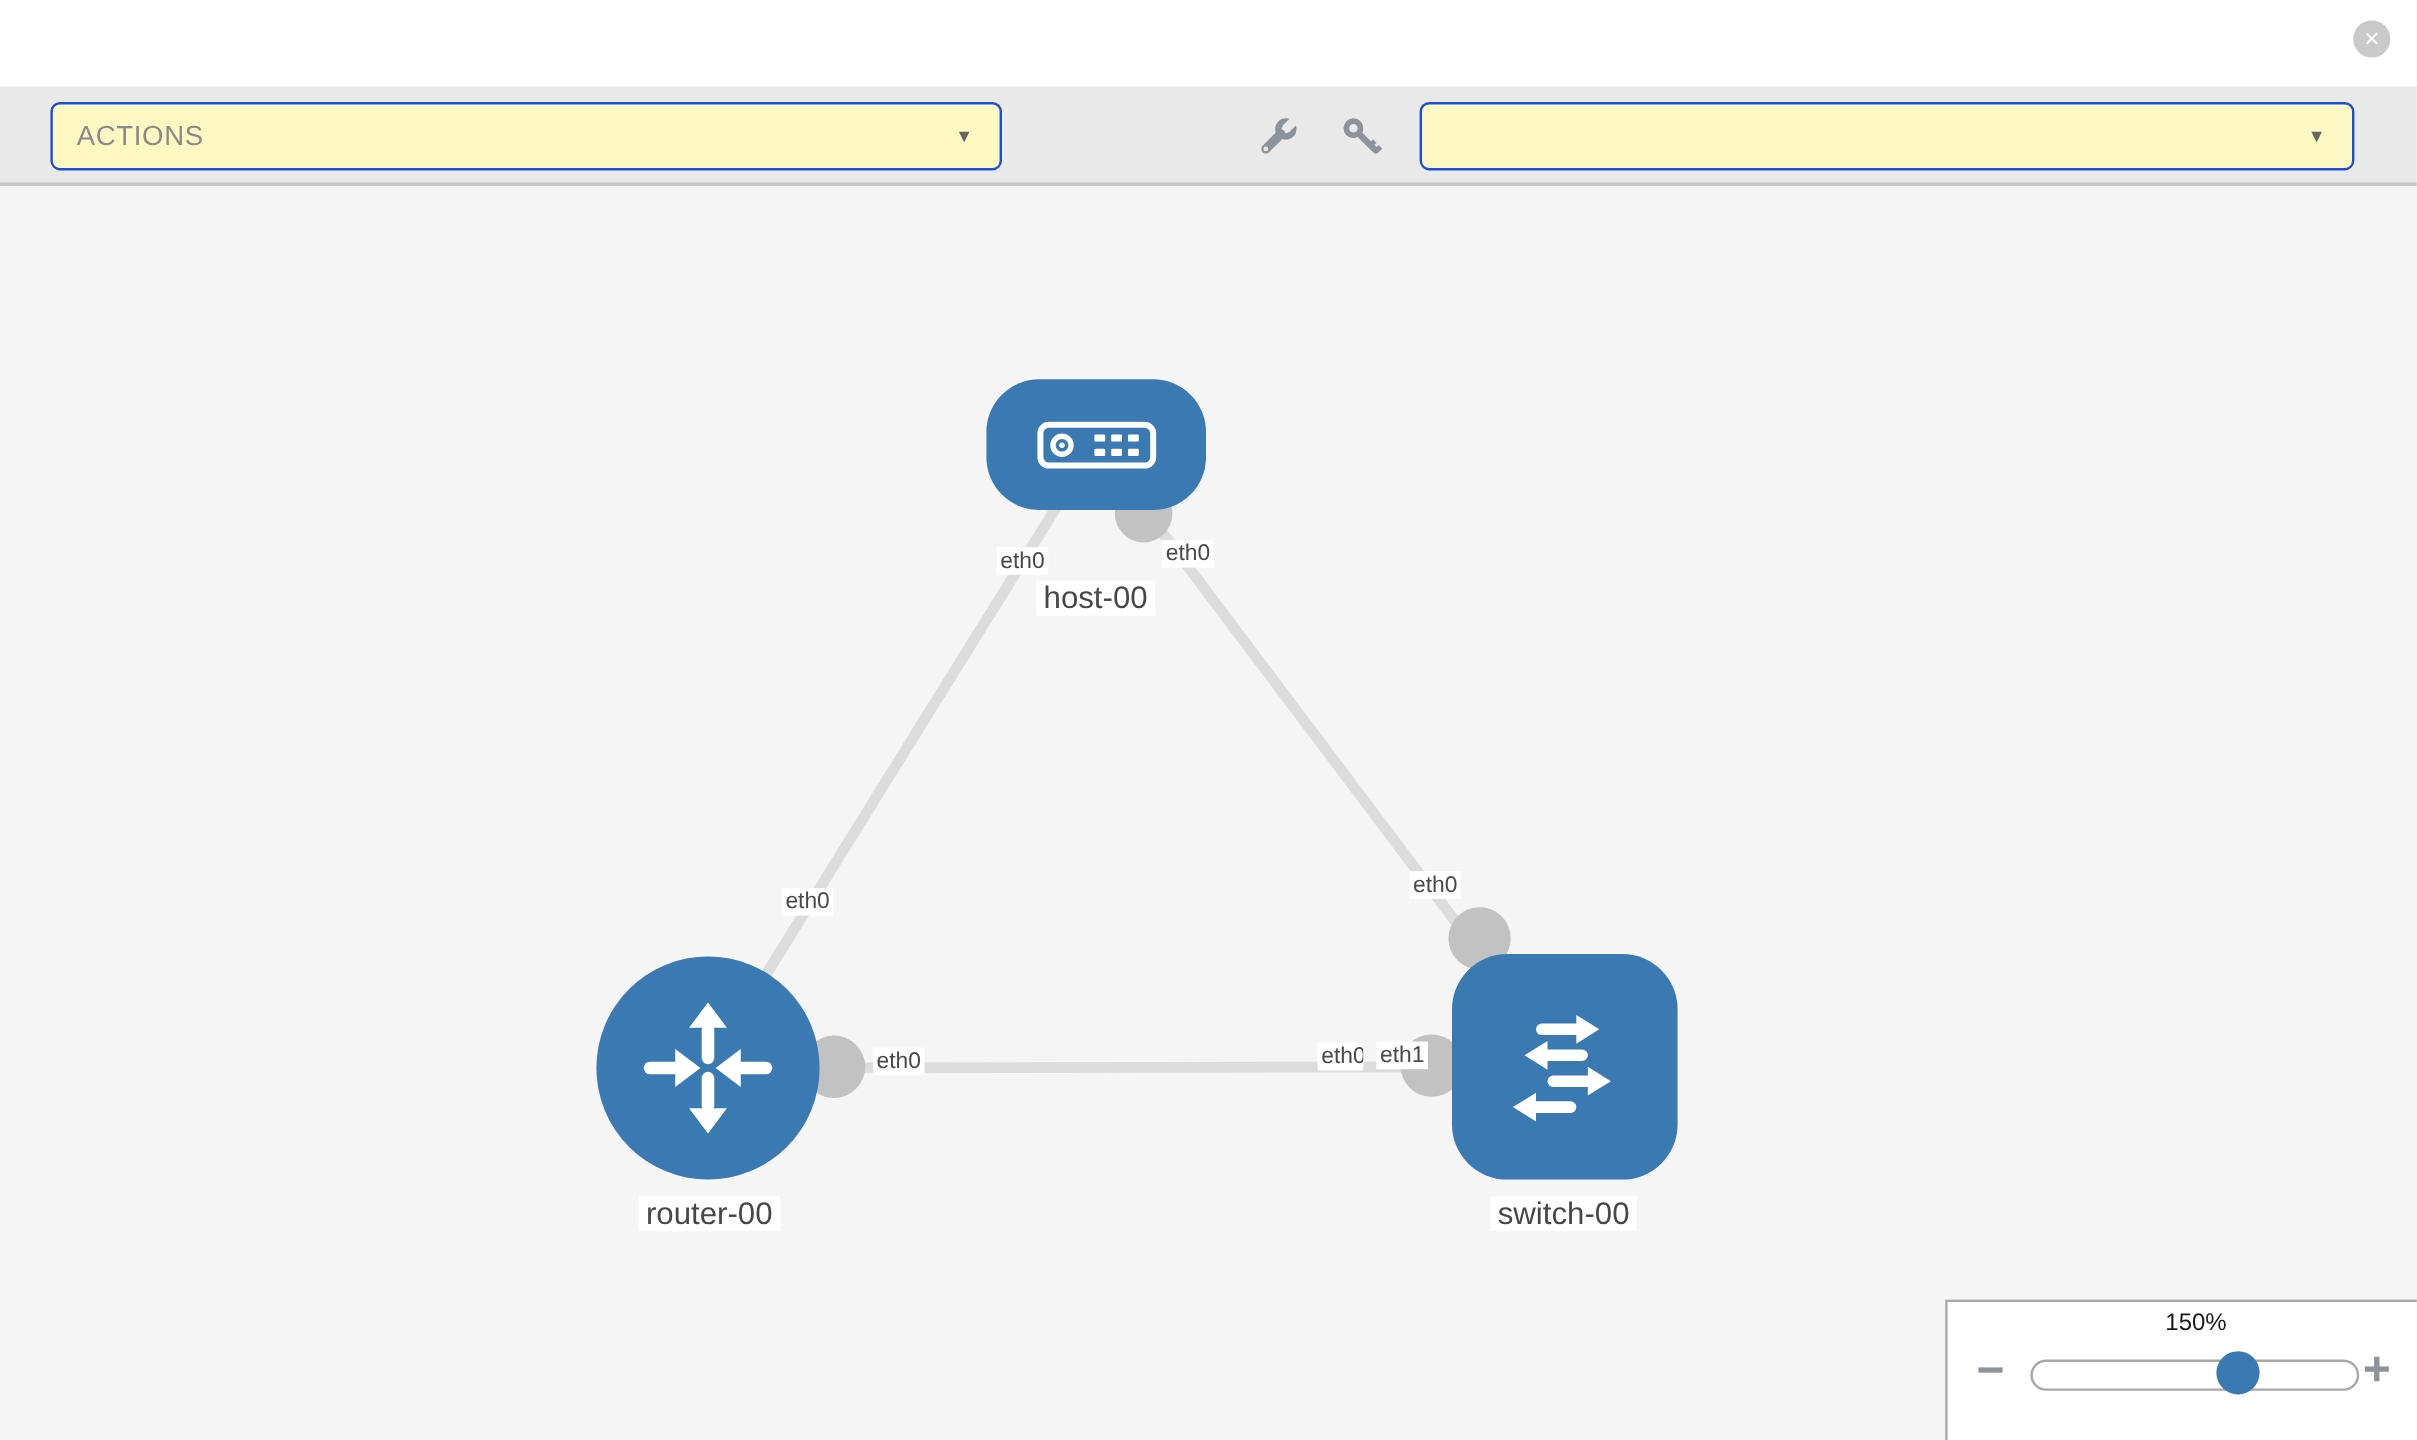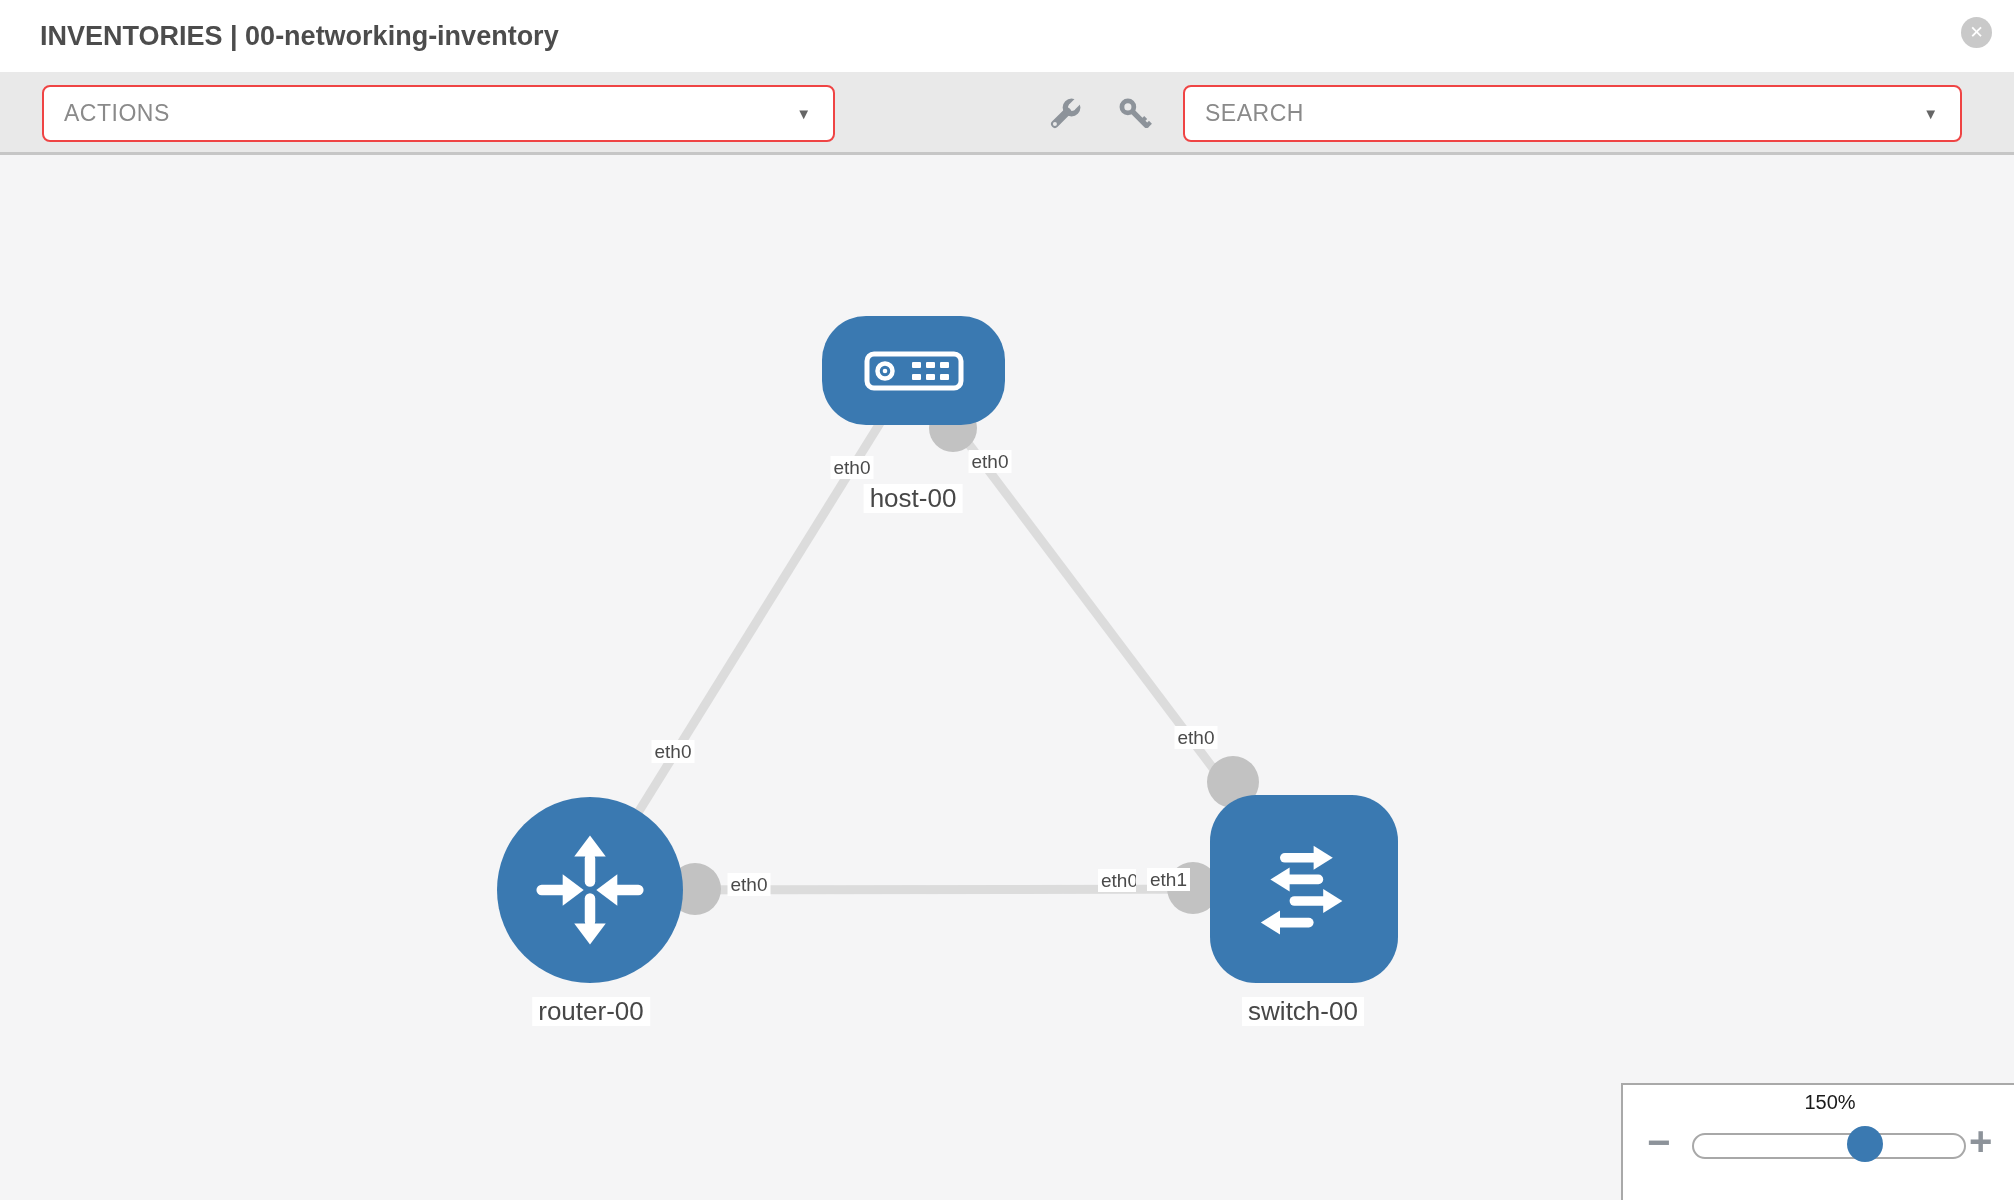--- a/index.html
+++ b/index.html
@@ -100,7 +100,6 @@
 <body>
 
 <div class="app-header">
-  <div class="page-title">INVENTORIES | 00-networking-inventory</div>
   <div class="close-btn">
     <span>✕</span>
   </div>

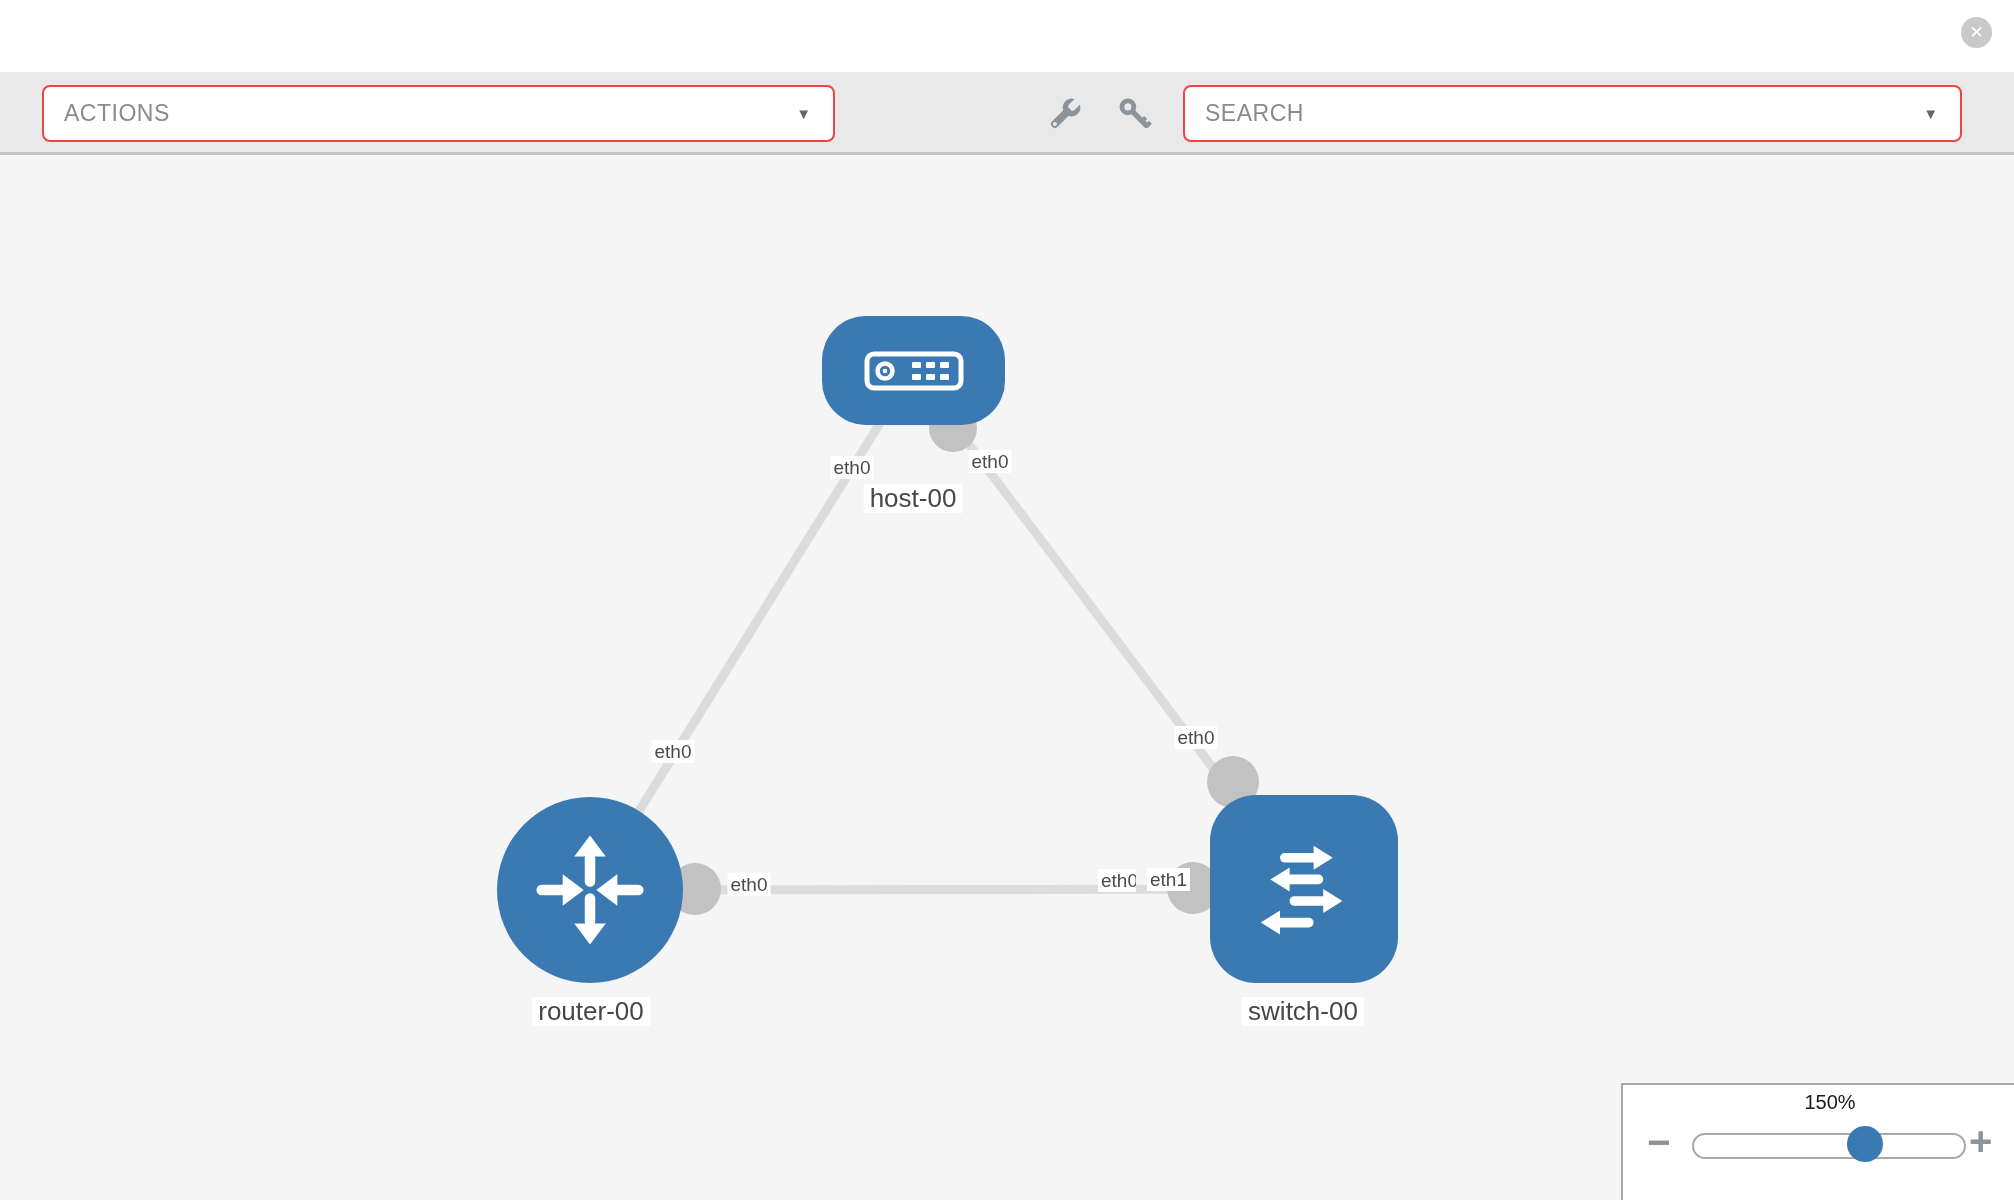--- a/index.html
+++ b/index.html
@@ -27,8 +27,8 @@
     background:#e9e9e9;border-bottom:3px solid #c6c6c6;z-index:9;
   }
   .dropdown{
-    position:absolute;top:13px;height:53px;background:#ffffff;
-    border:2px solid #ef4444;border-radius:8px;
+    position:absolute;top:13px;height:53px;background:#fef9c3;
+    border:2px solid #1d4ed8;border-radius:8px;
   }
   .dropdown .dd-label{
     position:absolute;left:20px;top:0;height:53px;line-height:53px;

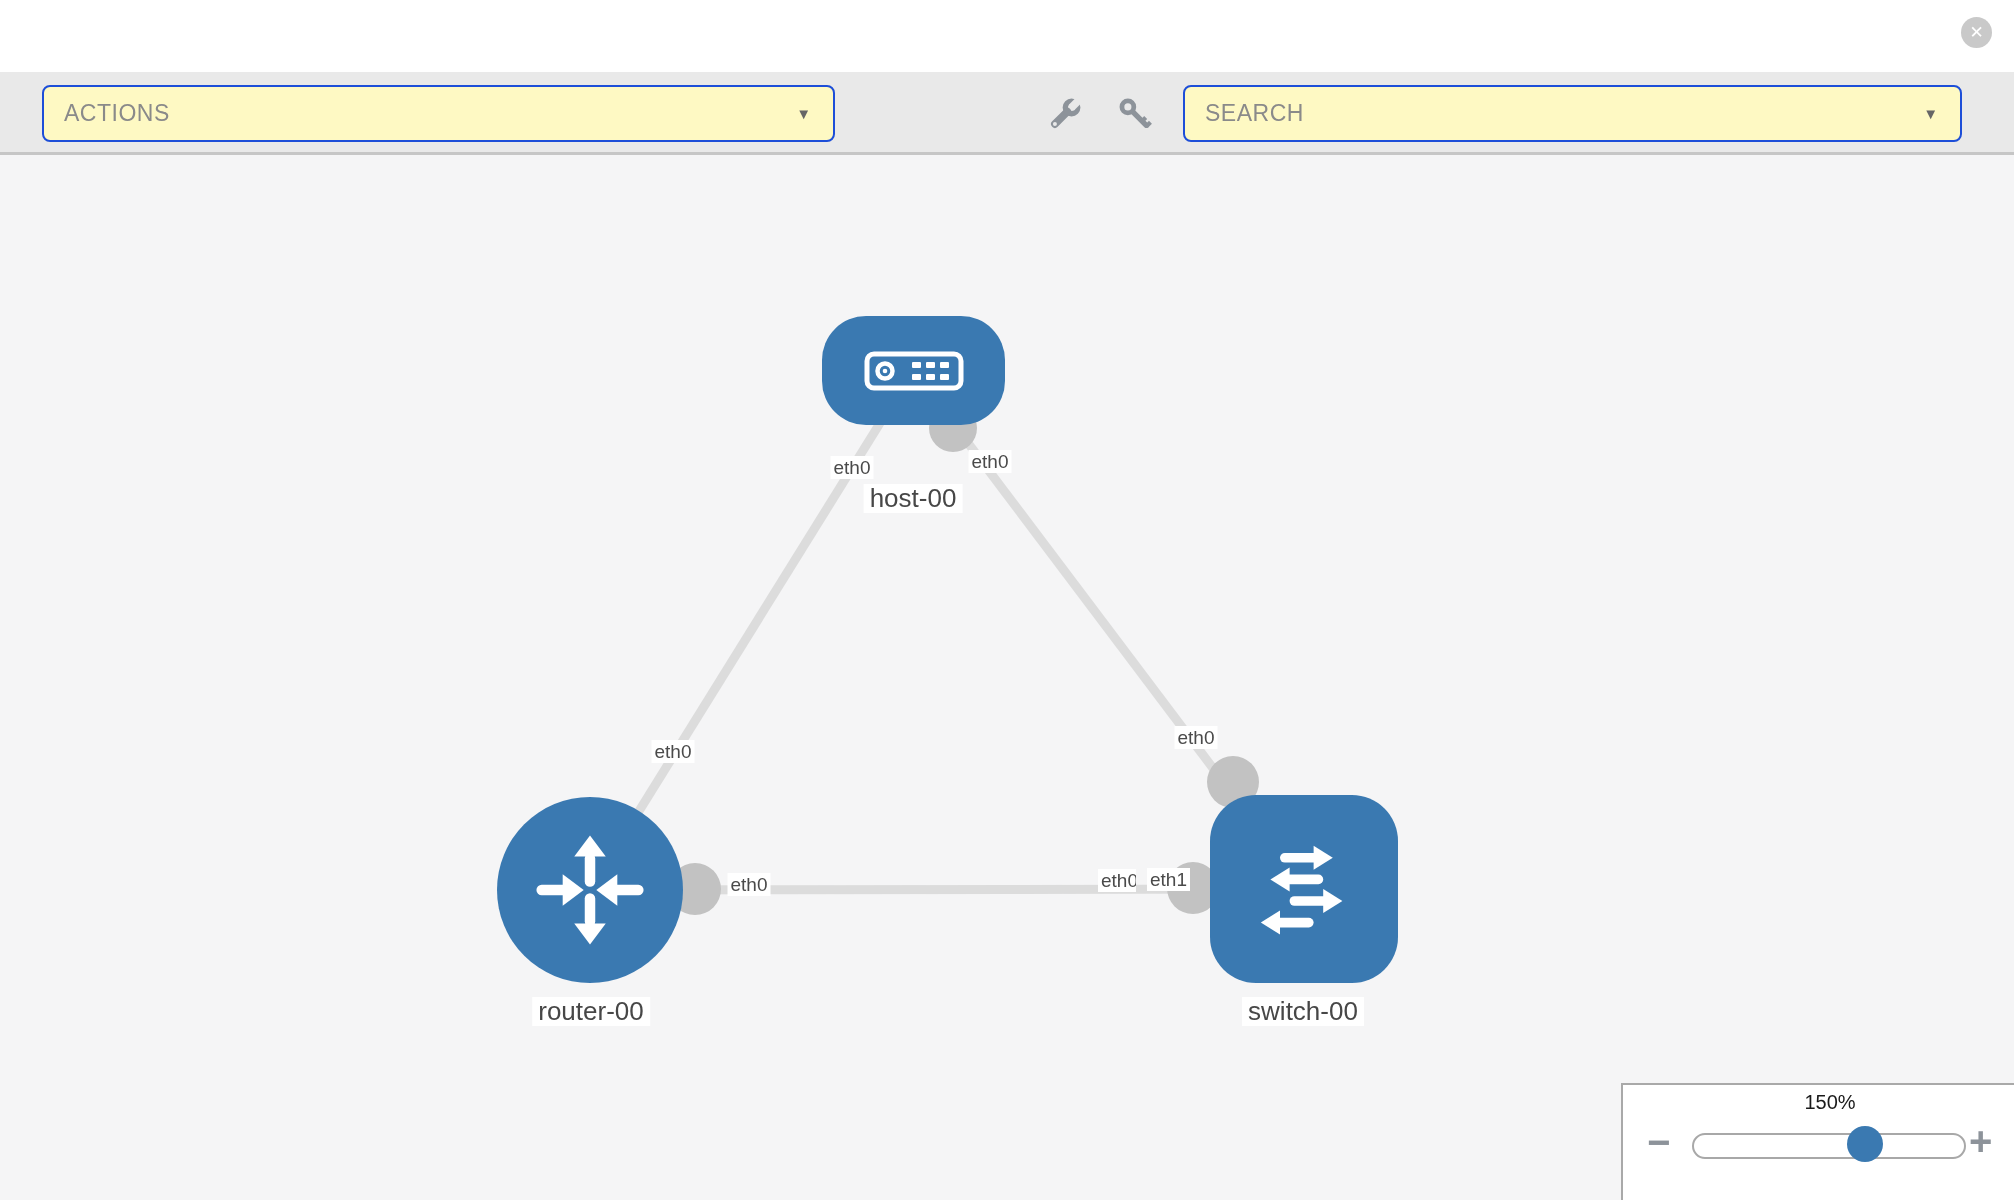--- a/index.html
+++ b/index.html
@@ -127,7 +127,6 @@
   </svg>
 
   <div class="dropdown search-dd">
-    <input type="text" placeholder="SEARCH" style="">
     <span class="dd-caret">▼</span>
   </div>
 </div>

